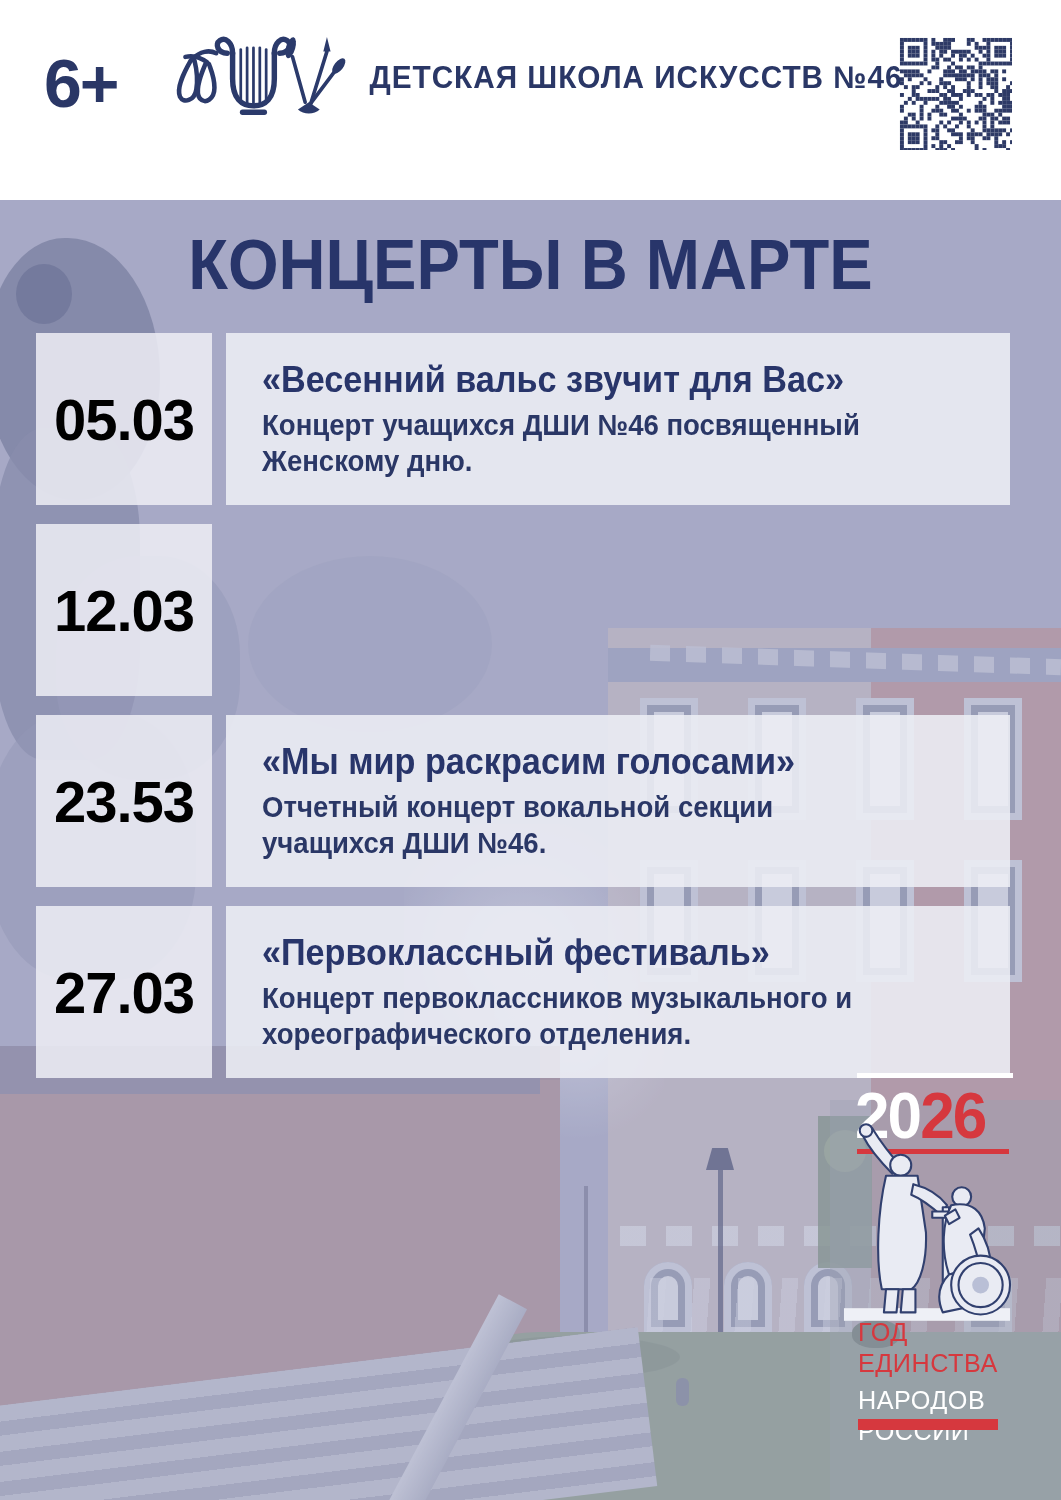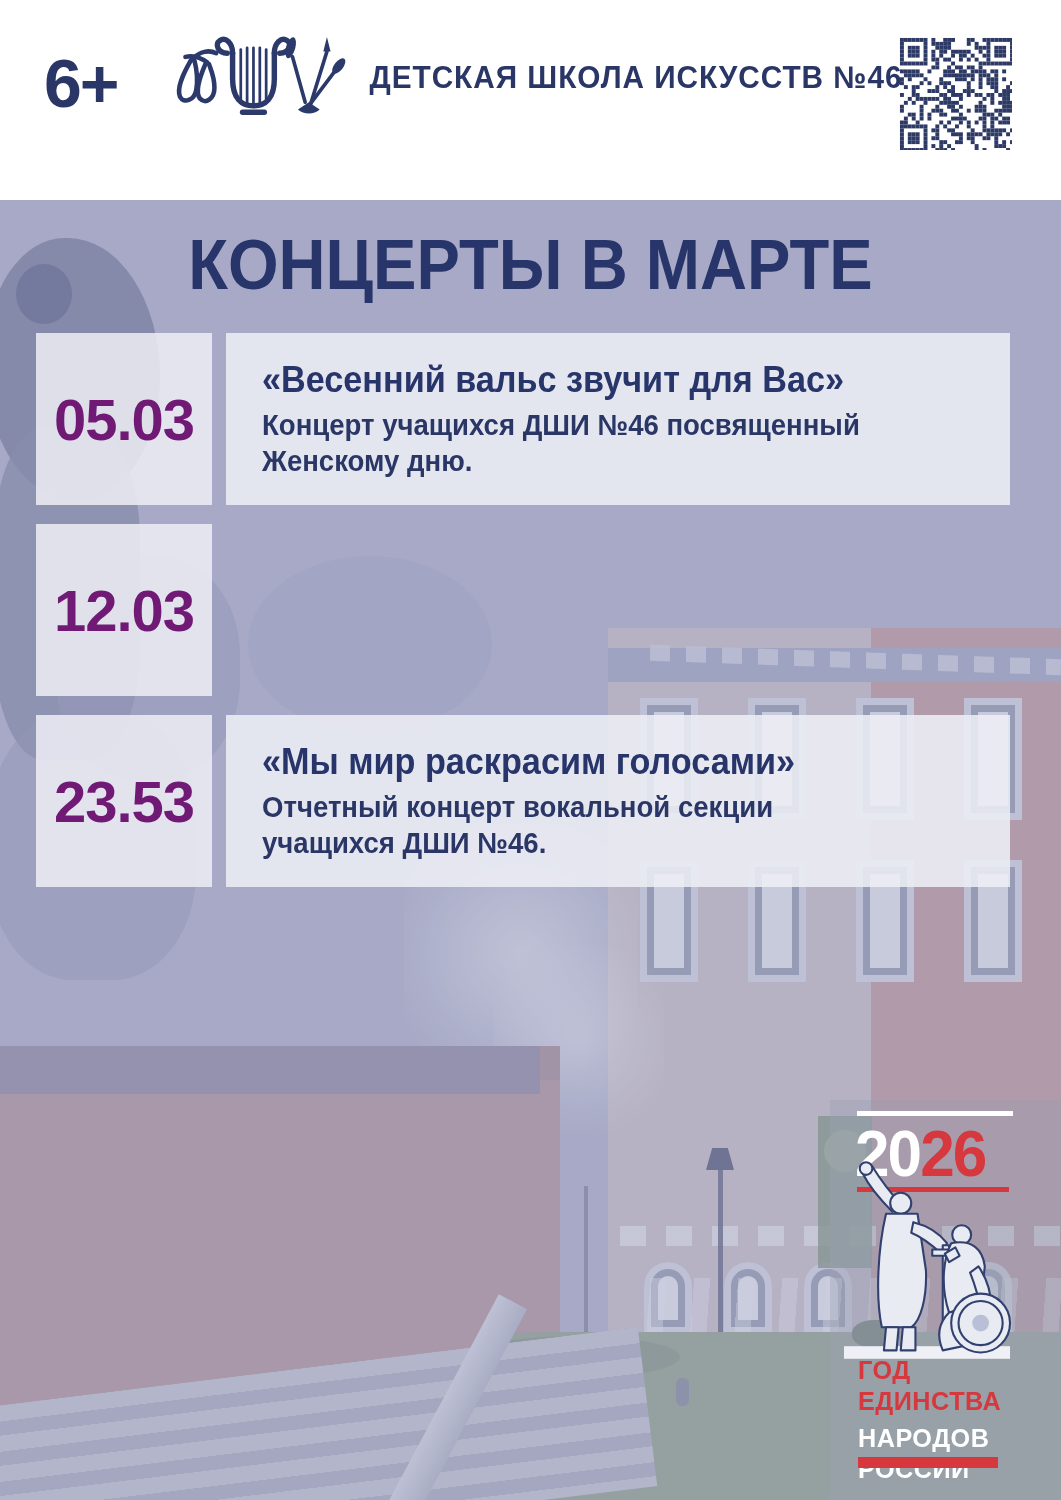--- a/index.html
+++ b/index.html
@@ -79,7 +79,7 @@
     position:absolute;left:0;top:0;width:176px;height:172px;
     background:rgba(237,238,245,.86);
     display:flex;align-items:center;justify-content:center;
-    font-size:58px;font-weight:800;color:#701a75;letter-spacing:-1px;
+    font-size:58px;font-weight:800;color:#000000;letter-spacing:-1px;
   }
   .text-box{
     position:absolute;left:190px;top:0;width:784px;height:172px;

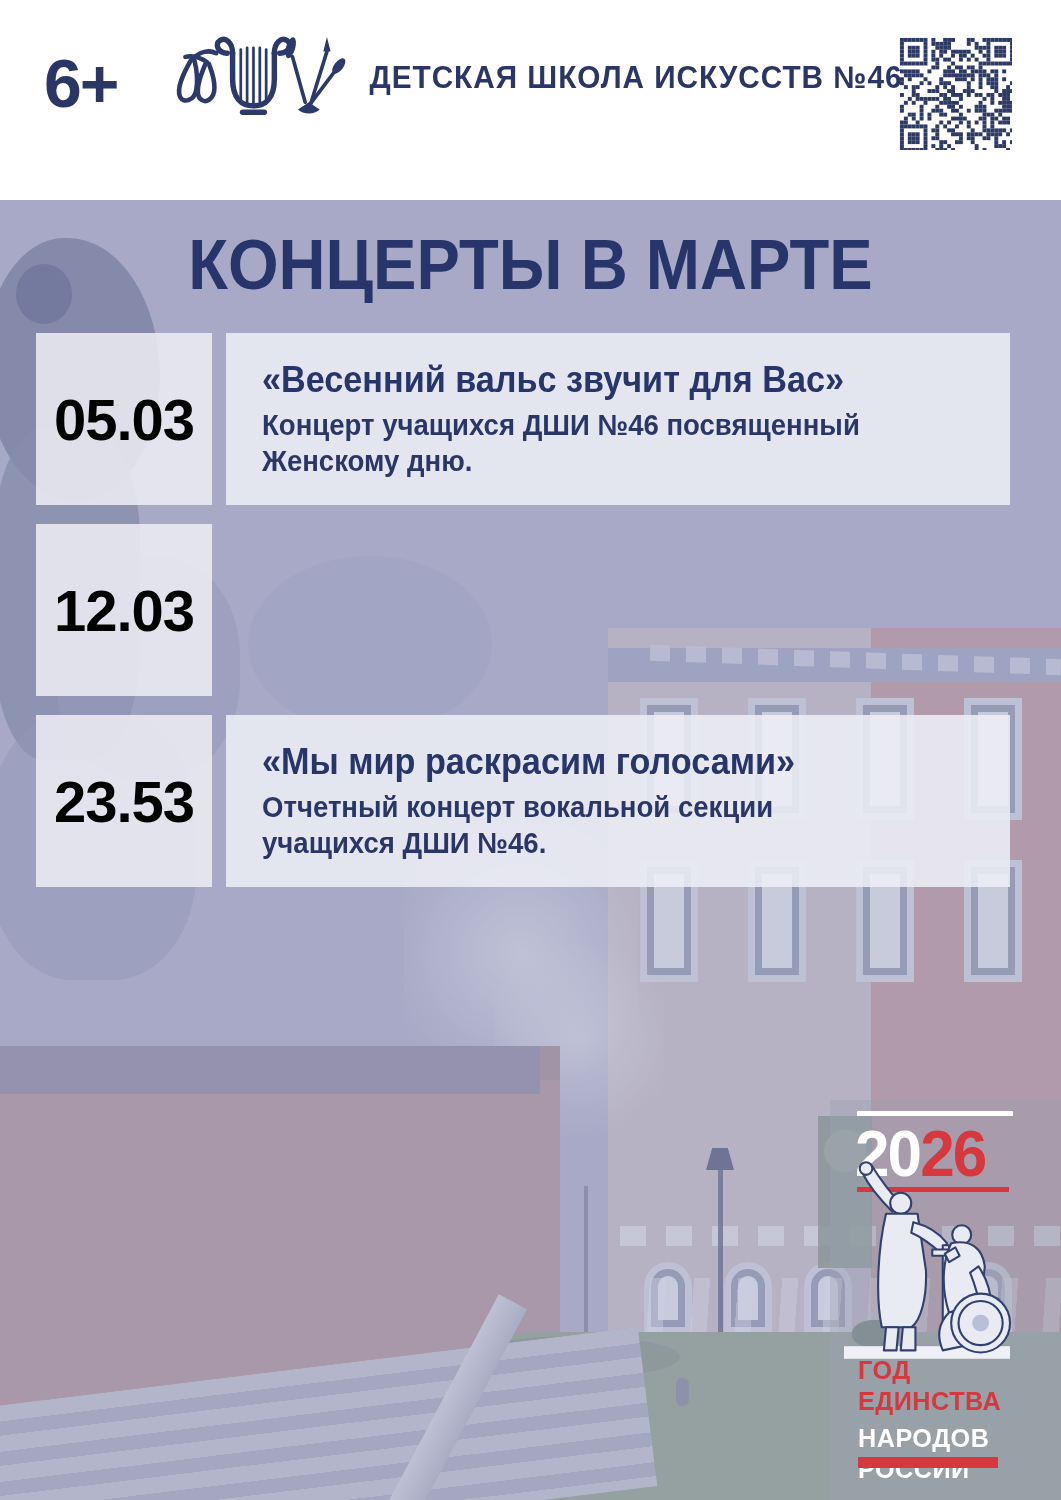--- a/index.html
+++ b/index.html
@@ -639,6 +639,14 @@
     </div>
   </div>
 
+  <div class="event-row r4">
+    <div class="date-box">27.03</div>
+    <div class="text-box">
+      <div class="event-title">«Первоклассный фестиваль»</div>
+      <div class="event-desc">Концерт первоклассников музыкального и
+хореографического отделения.</div>
+    </div>
+  </div>
 
   <div class="year-logo">
     <div class="yl-topline"></div>

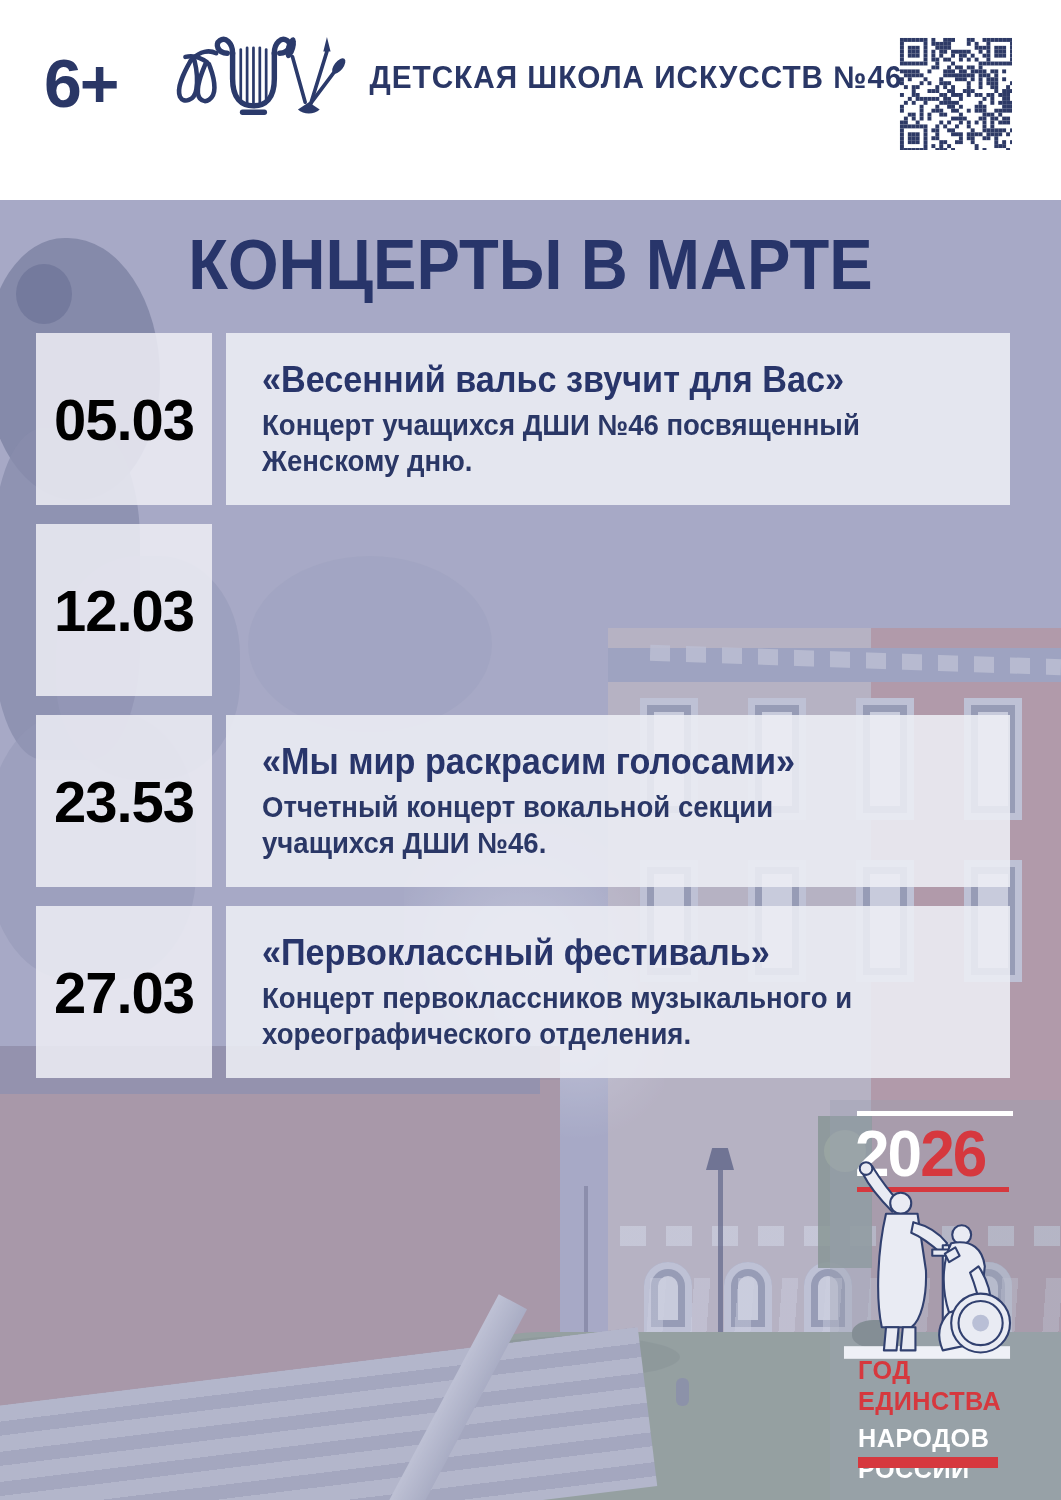--- a/index.html
+++ b/index.html
@@ -91,7 +91,7 @@
   .event-desc{font-size:29px;font-weight:700;color:#2a3766;line-height:1.24;white-space:pre-line;transform:scaleX(.95);transform-origin:left top;}
 
   
-  .year-logo{position:absolute;left:845px;top:1105px;width:186px;height:372px;z-index:4;}
+  .year-logo{position:absolute;left:845px;top:1067px;width:186px;height:372px;z-index:4;}
   .yl-topline{position:absolute;left:12px;top:6px;width:156px;height:5px;background:#ffffff;}
   .yl-year{position:absolute;left:10px;top:12px;font-size:64px;font-weight:800;letter-spacing:-2px;white-space:nowrap;transform:scaleX(.97);transform-origin:left top;}
   .yl-year .y-white{color:#ffffff;} .yl-year .y-red{color:#d6383e;}

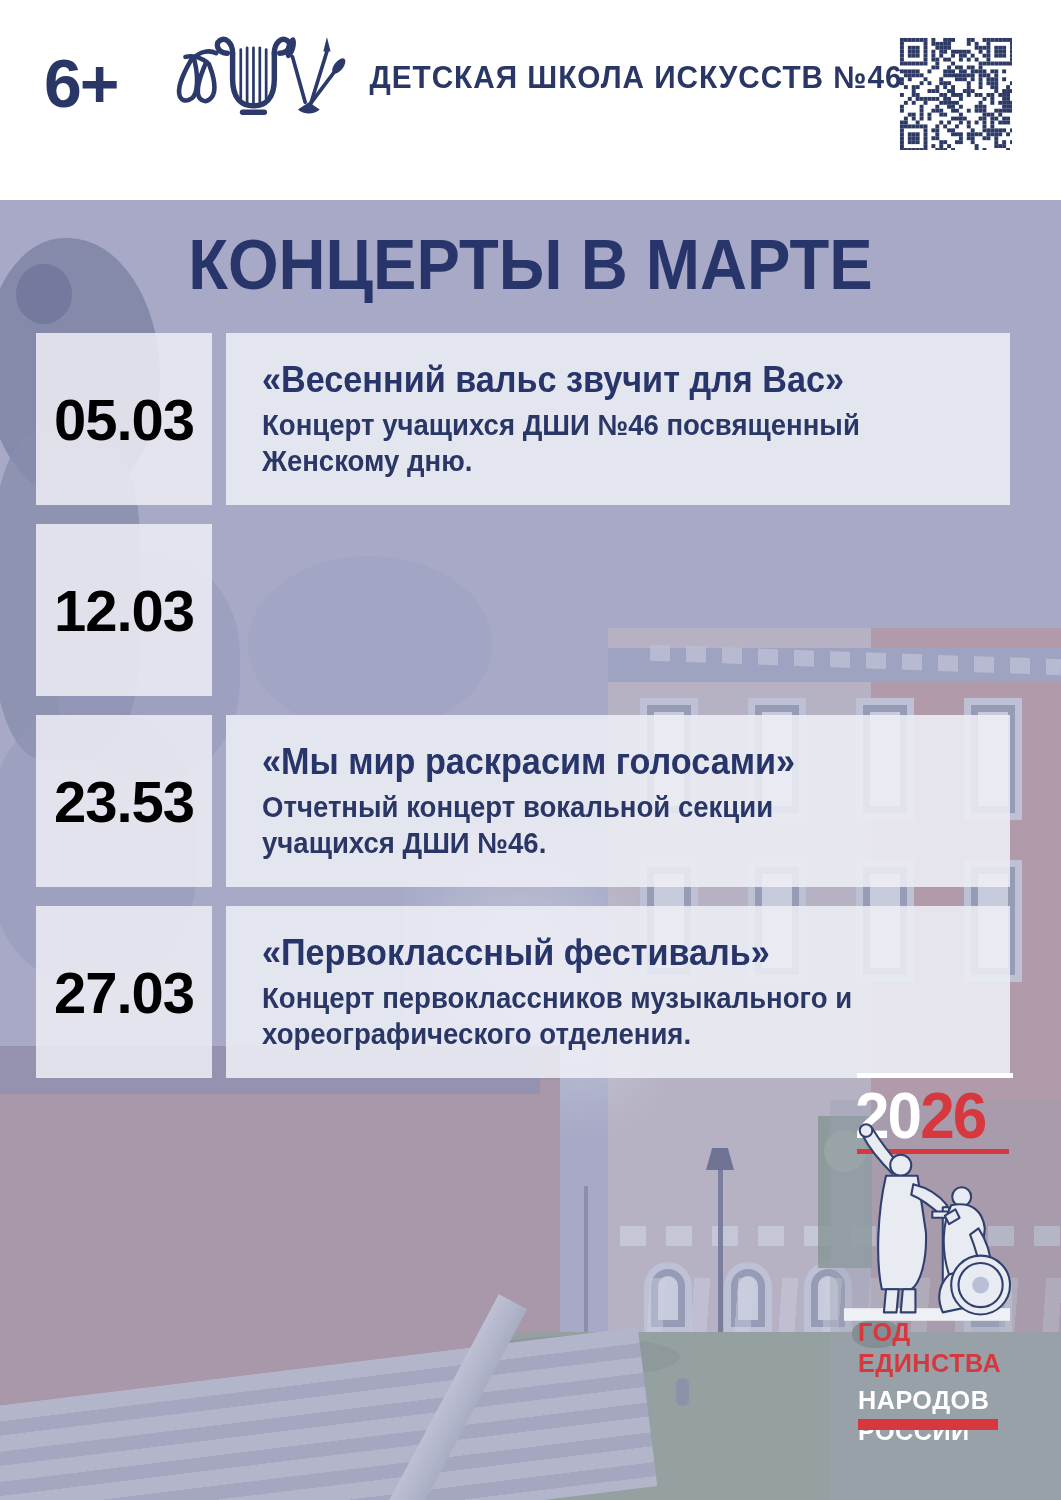--- a/index.html
+++ b/index.html
@@ -97,7 +97,7 @@
   .yl-year .y-white{color:#ffffff;} .yl-year .y-red{color:#d6383e;}
   .yl-redline{position:absolute;left:12px;top:82px;width:152px;height:5px;background:#d6383e;}
   .yl-monument{position:absolute;left:-8px;top:52px;width:180px;height:206px;}
-  .yl-text{position:absolute;left:13px;top:252px;font-weight:700;line-height:1;}
+  .yl-text{position:absolute;left:13px;top:252px;font-weight:400;line-height:1;}
   .yl-line{font-size:26px;letter-spacing:.5px;margin-bottom:5px;transform:scaleX(.97);transform-origin:left top;white-space:nowrap;}
   .yl-red{color:#d6383e;} .yl-white{color:#ffffff;}
   .yl-gap{height:6px;}

